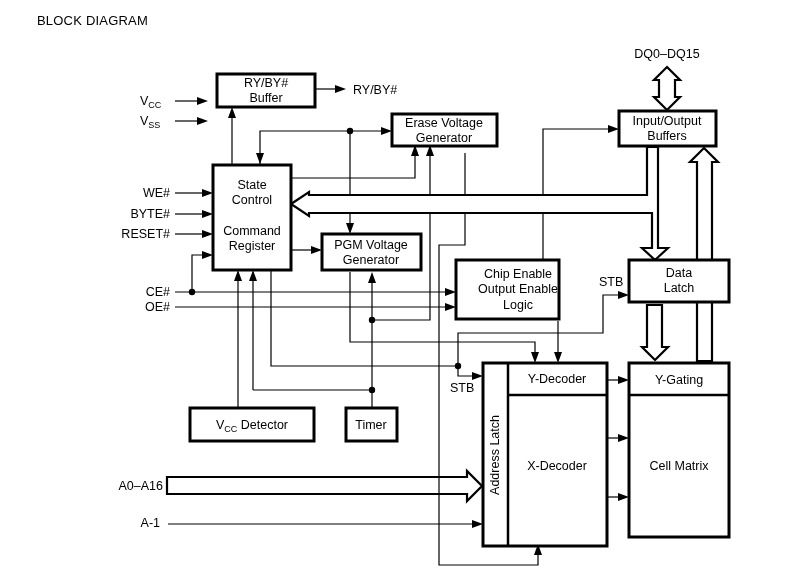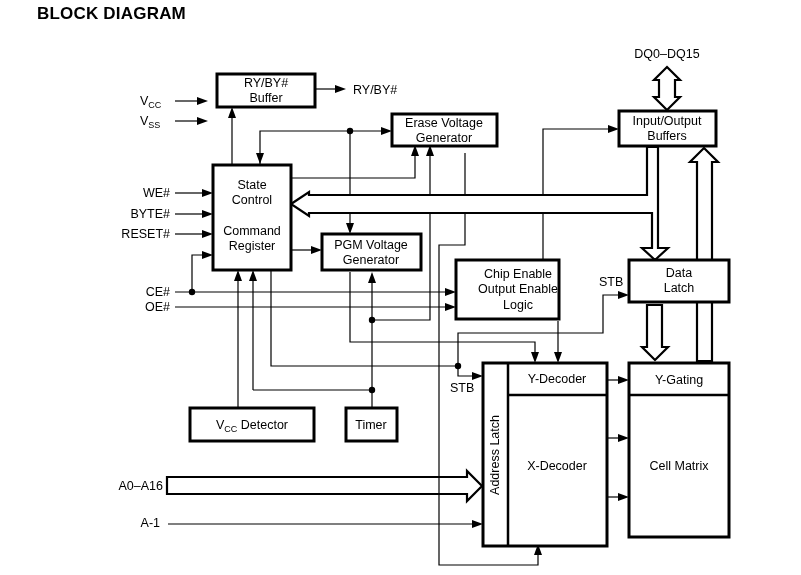--- a/index.html
+++ b/index.html
@@ -4,7 +4,7 @@
 <style>
   html, body { margin:0; padding:0; background:#ffffff; }
   body { width:801px; height:575px; position:relative; overflow:hidden; font-family:"Liberation Sans", sans-serif; }
-  #title { position:absolute; left:37px; top:4px; font-family:"Liberation Sans", sans-serif; font-weight:bold; font-size:17px; color:#000; letter-spacing:0.2px; }
+  #title { position:absolute; left:37px; top:13px; font-family:"Liberation Sans", sans-serif; font-weight:normal; font-size:13px; color:#000; letter-spacing:0.2px; }
   svg { position:absolute; left:0; top:0; }
   svg text { font-family:"Liberation Sans", sans-serif; font-size:12.5px; fill:#000; }
   .box { fill:#fff; stroke:#000; stroke-width:3; }

